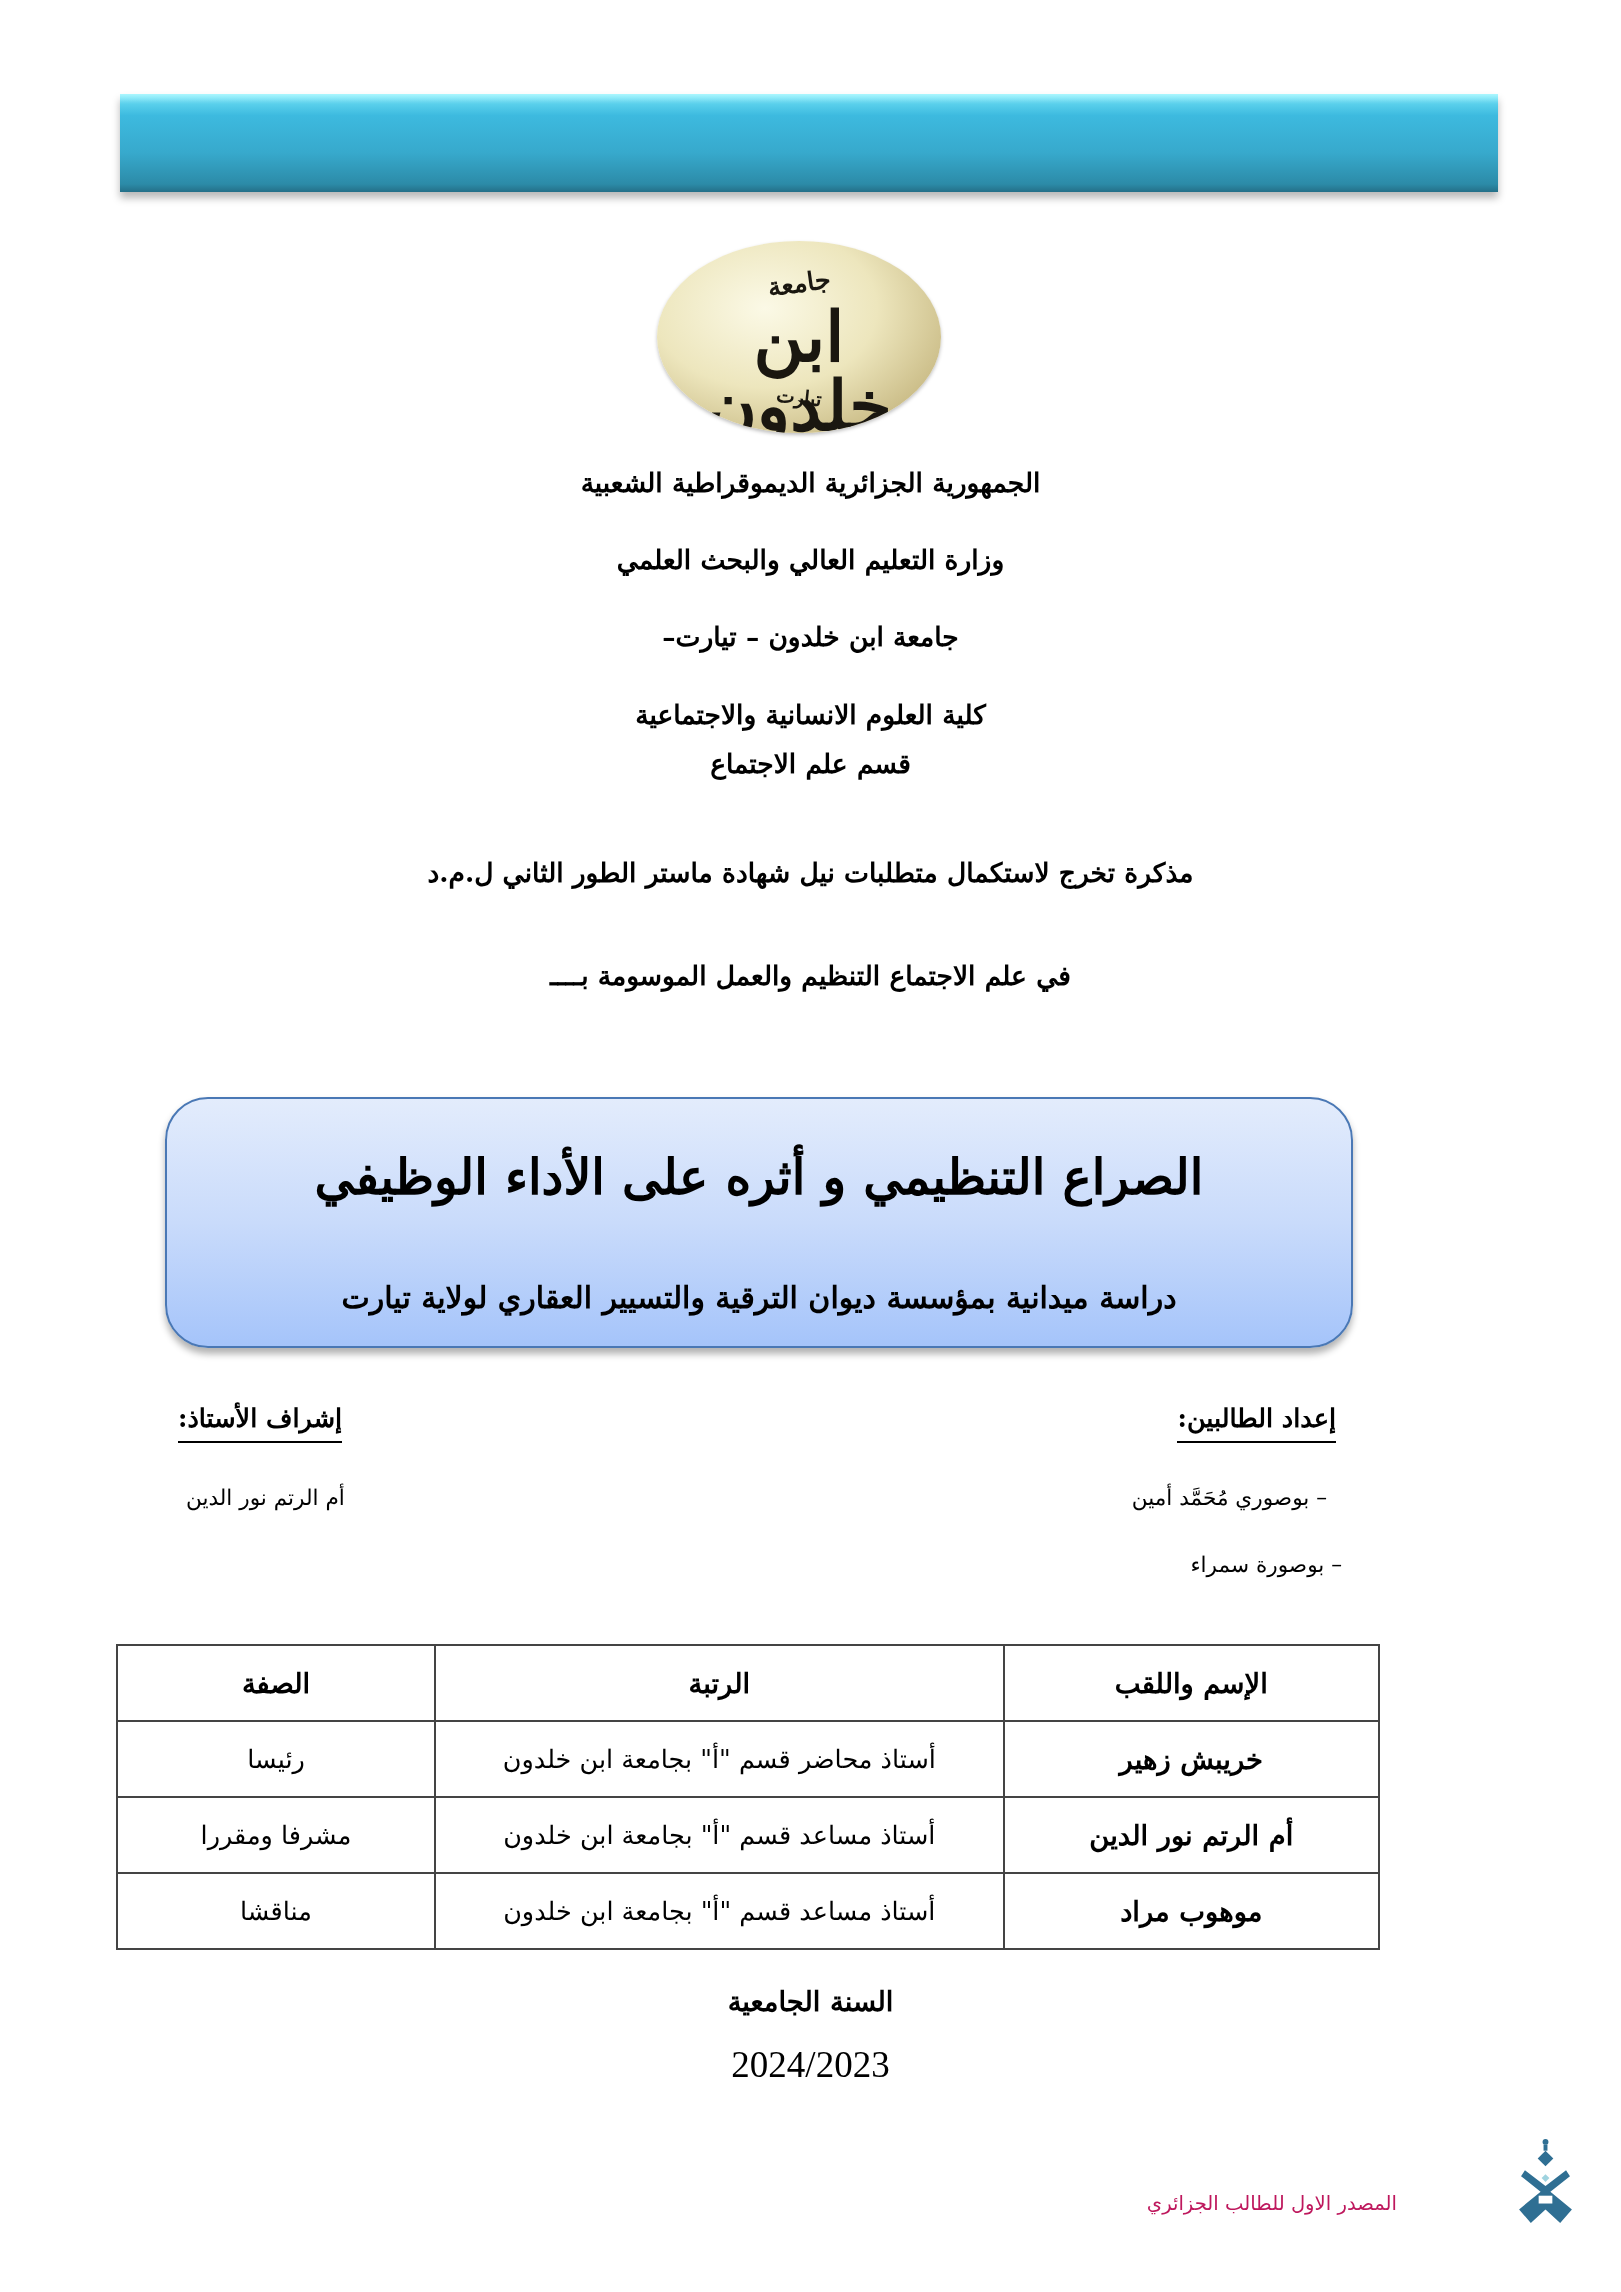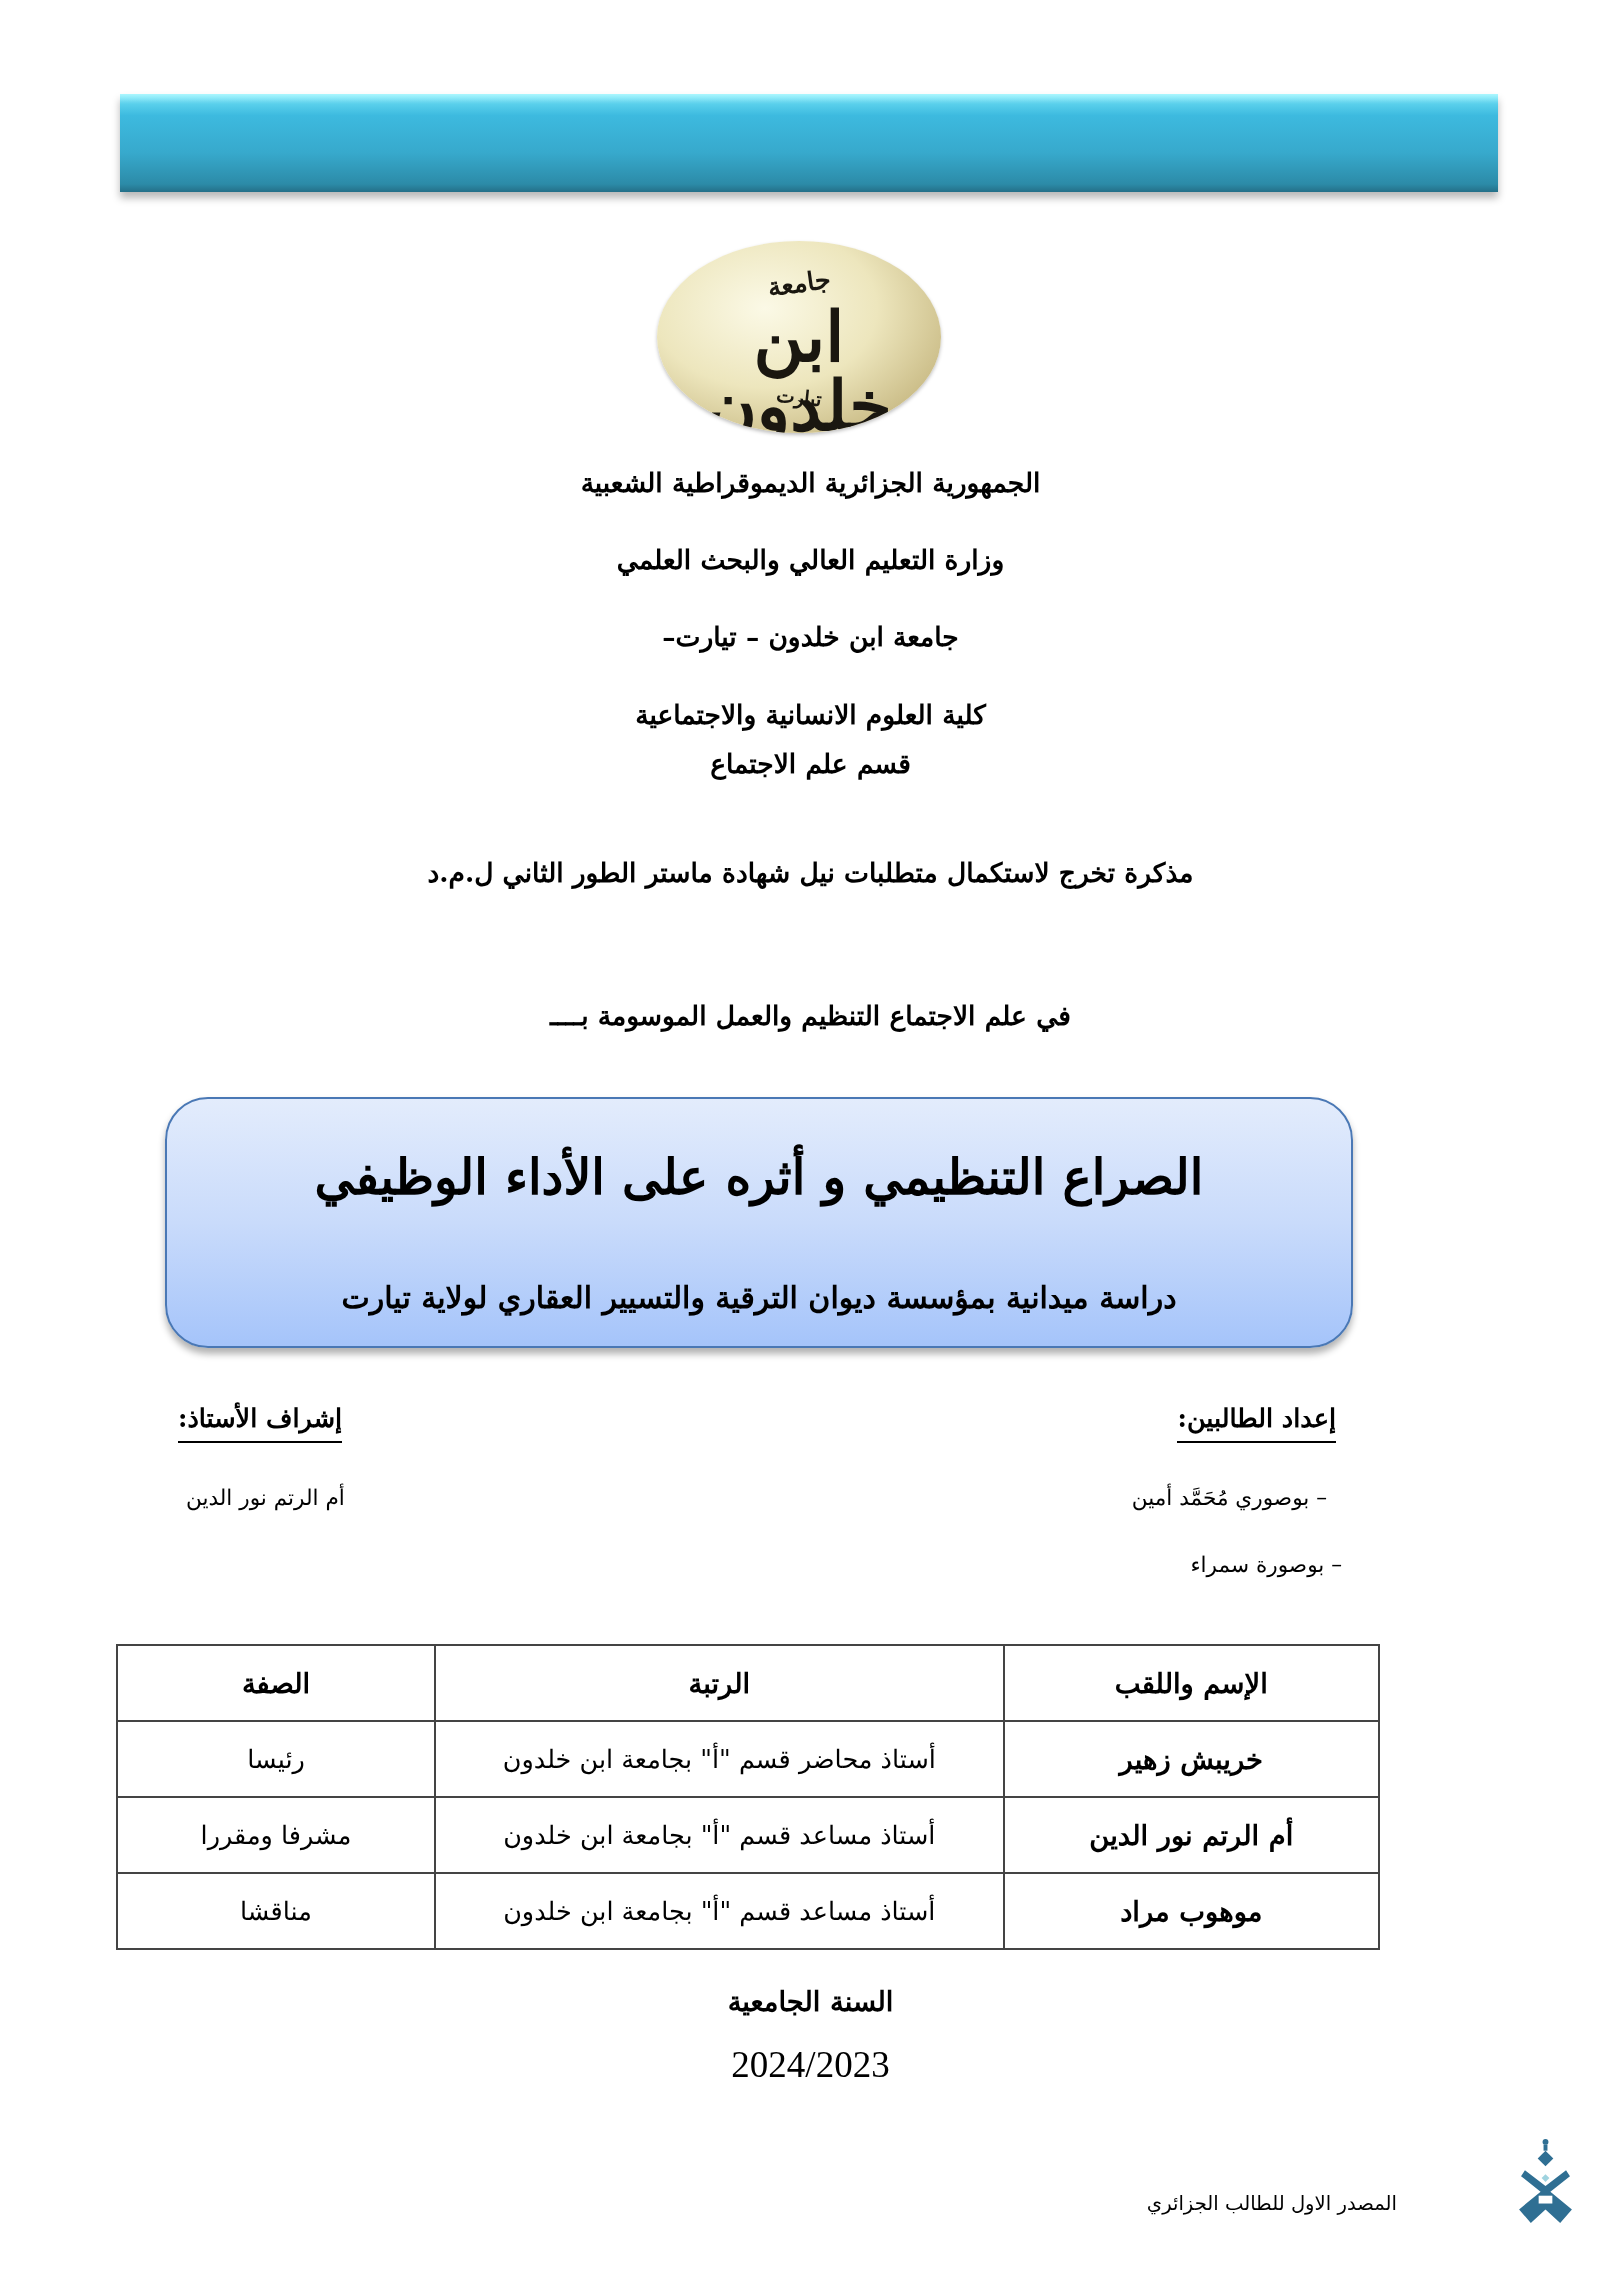--- a/index.html
+++ b/index.html
@@ -79,7 +79,7 @@
 <div class="abs center-line" style="top:695px;">كلية العلوم الانسانية والاجتماعية</div>
 <div class="abs center-line" style="top:744px;">قسم علم الاجتماع</div>
 <div class="abs center-line" style="top:853px;">مذكرة تخرج لاستكمال متطلبات نيل شهادة ماستر الطور الثاني ل.م.د</div>
-<div class="abs center-line" style="top:956px;margin-top:40px;">في علم الاجتماع التنظيم والعمل الموسومة بــــ</div>
+<div class="abs center-line" style="top:956px;">في علم الاجتماع التنظيم والعمل الموسومة بــــ</div>
 
 <div class="abs title-box">
   <div class="title-main">الصراع التنظيمي و أثره على الأداء الوظيفي</div>

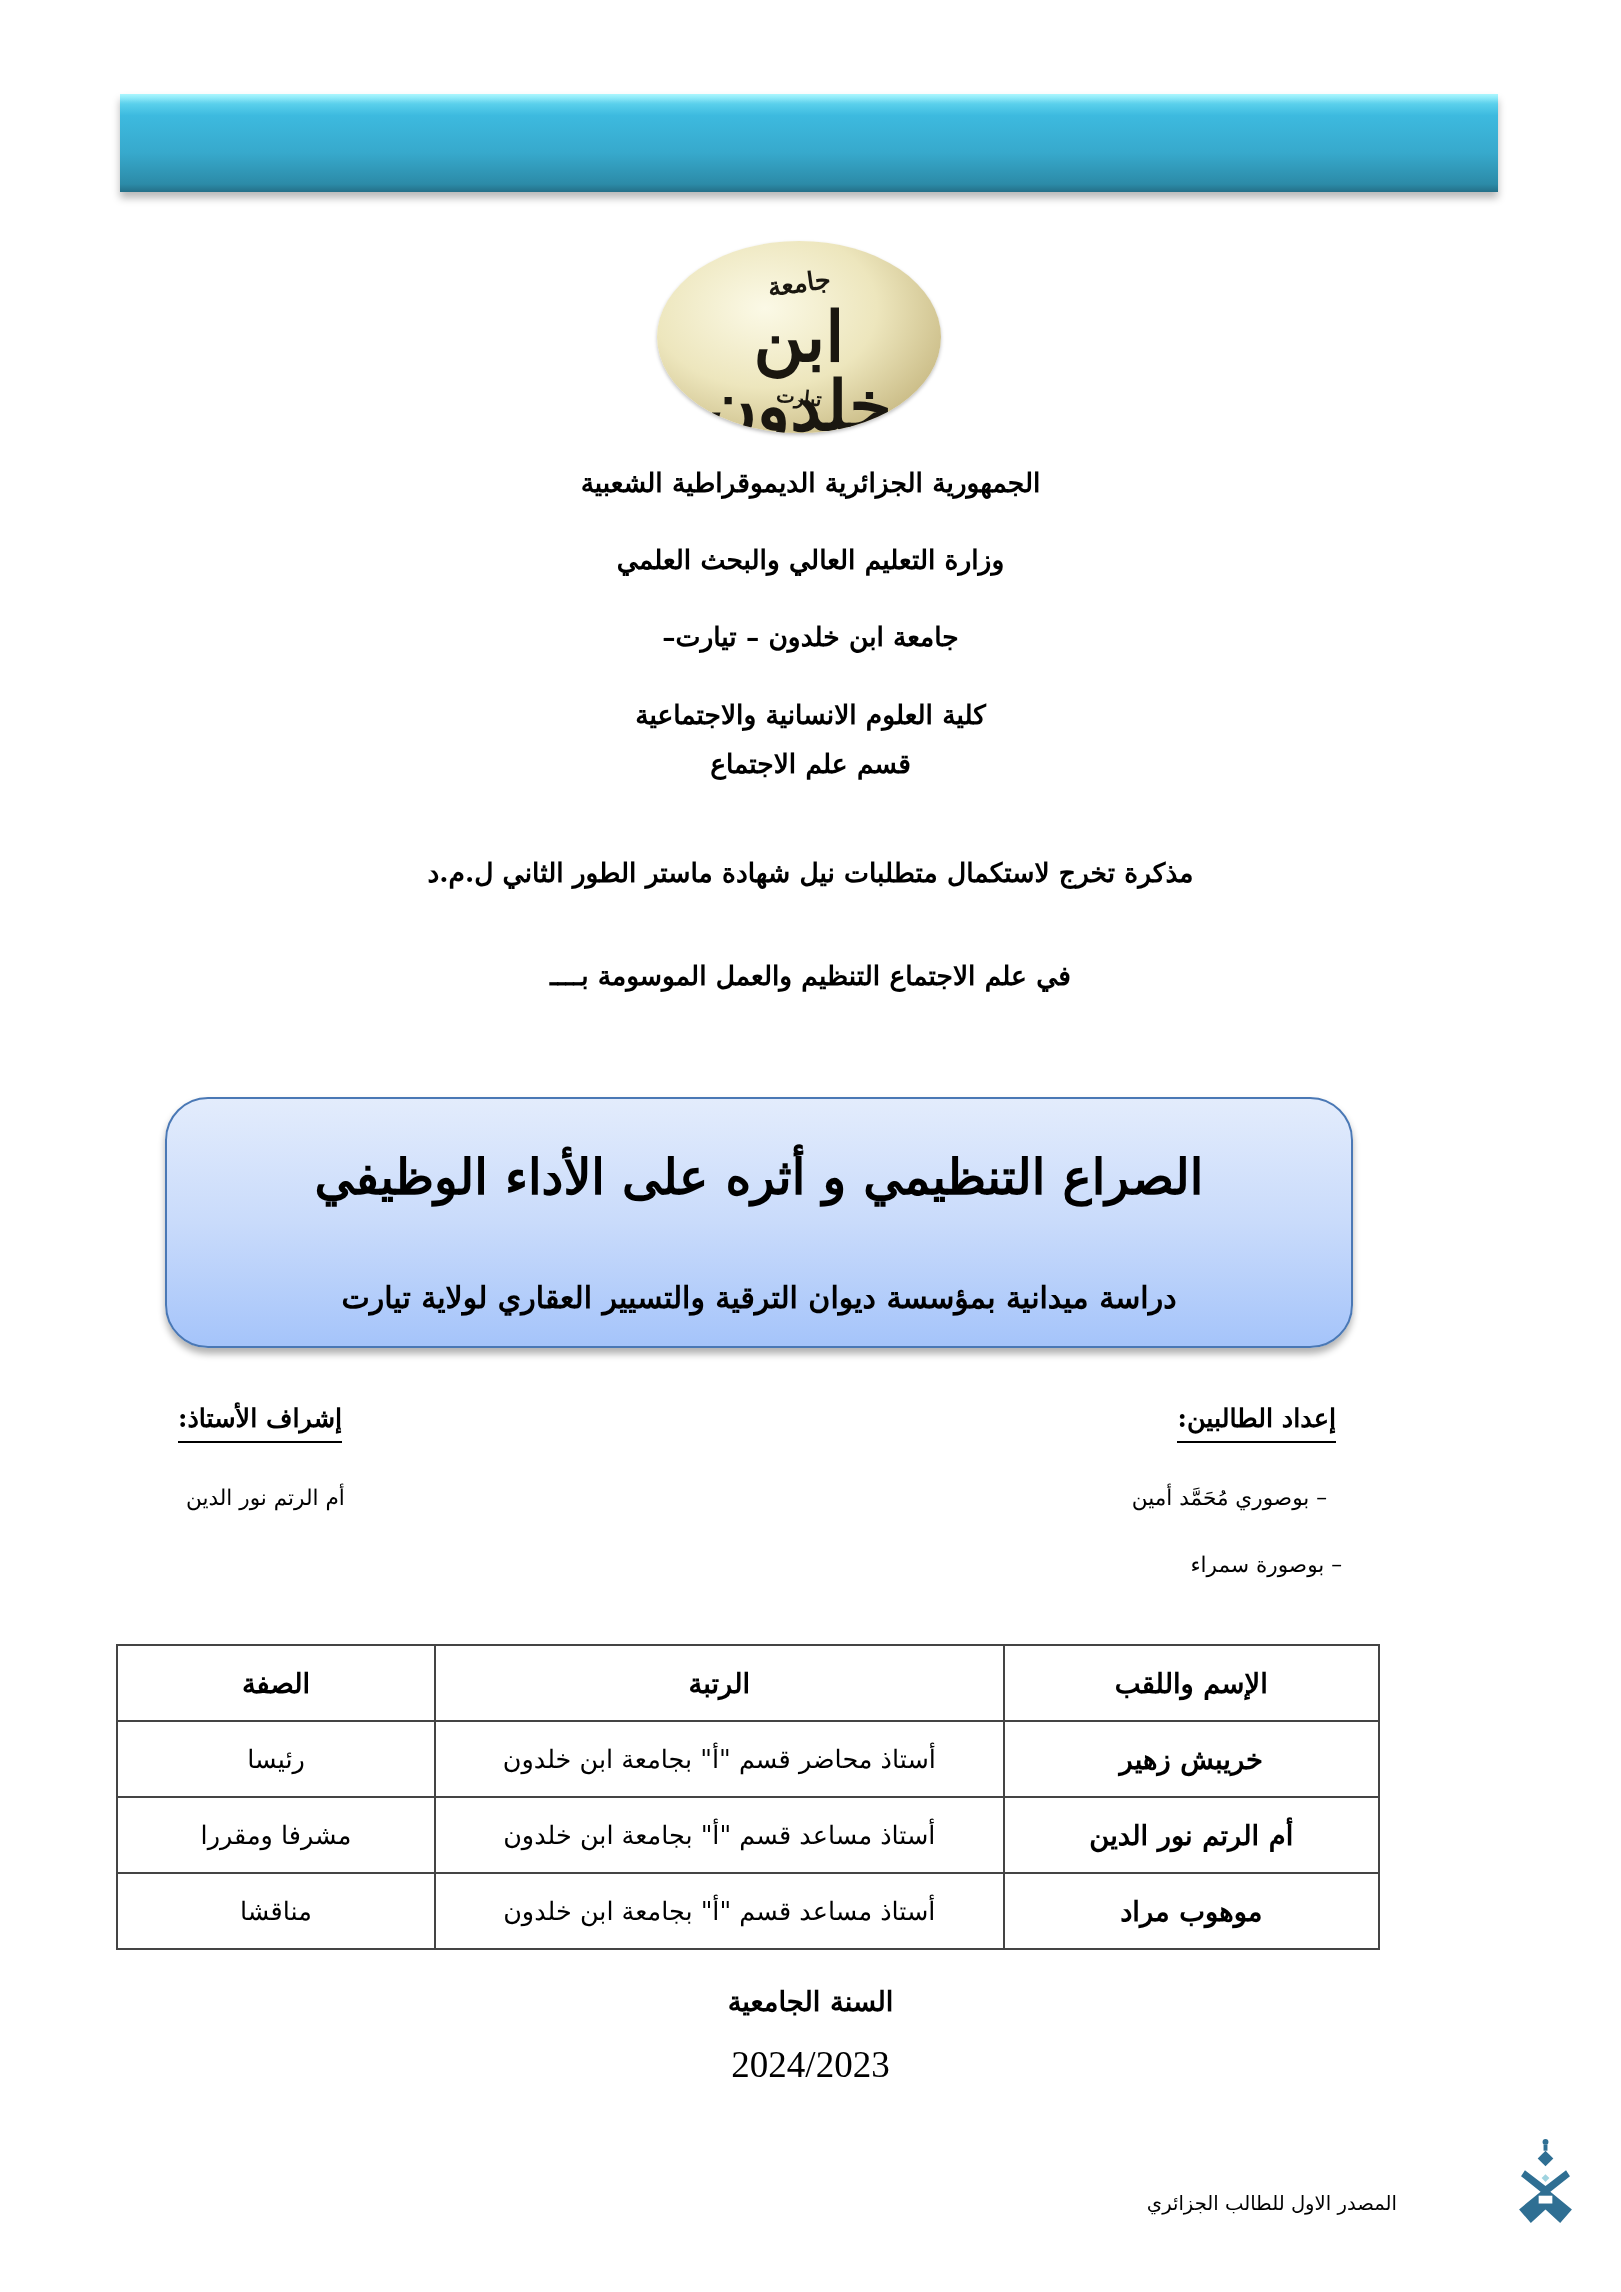--- a/index.html
+++ b/index.html
@@ -59,7 +59,7 @@
   .wm-en { position:absolute; left: 9.8px; top: 7.8px; font-family: "Liberation Sans", sans-serif;
            font-size: 43px; letter-spacing: 1px; color: #5b9eac; }
   .wm-ar { position:absolute; left: 9.8px; top: 55px; width: 363px; text-align: left; direction: rtl;
-           font-family: "DejaVu Sans", sans-serif; font-size: 19.6px; color: #000000; }
+           font-family: "DejaVu Sans", sans-serif; font-size: 19.6px; color: #be185d; }
   .wm-icon { position:absolute; left: 374px; top: 0; width: 69px; height: 90px; }
 </style>
 </head>

